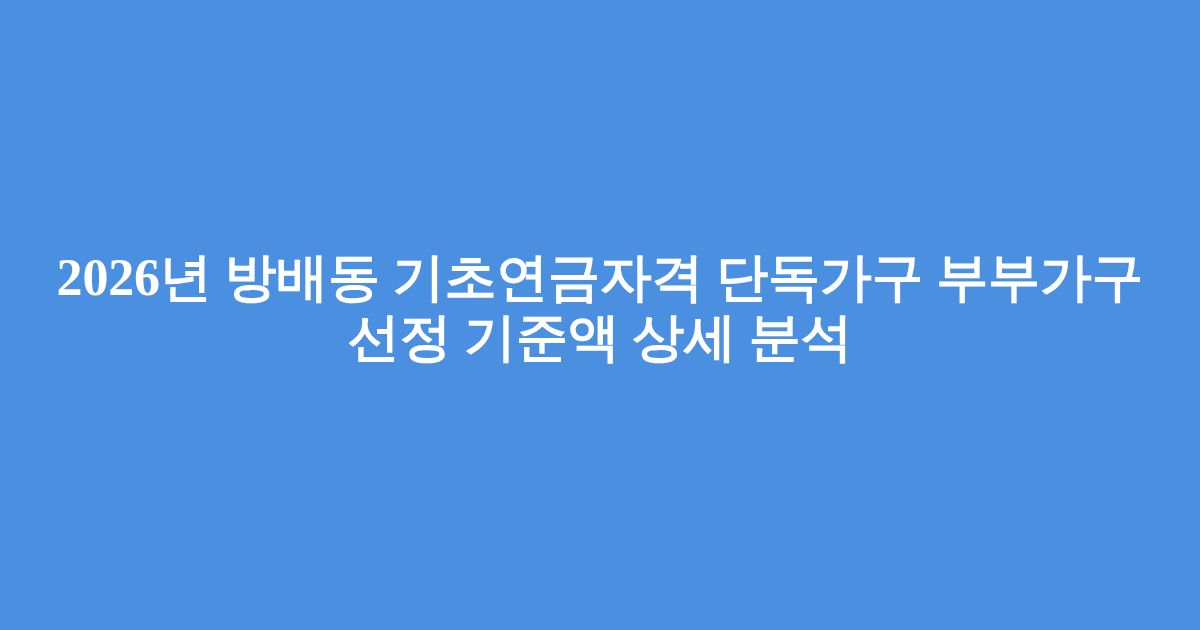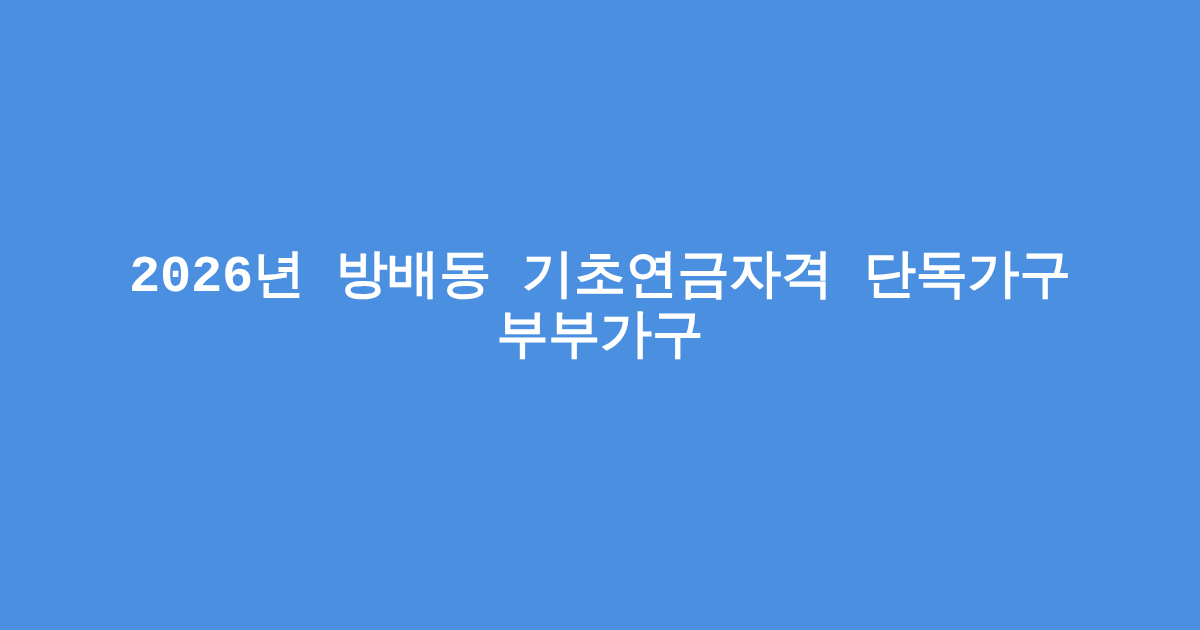--- a/index.html
+++ b/index.html
@@ -42,7 +42,7 @@
   .headline {
     margin: 0;
     color: #ffffff;
-    font-family: Liberation Mono, monospace;
+    font-family: Liberation Serif, serif;
     font-weight: 700;
     font-size: 52px;
     line-height: 60px;

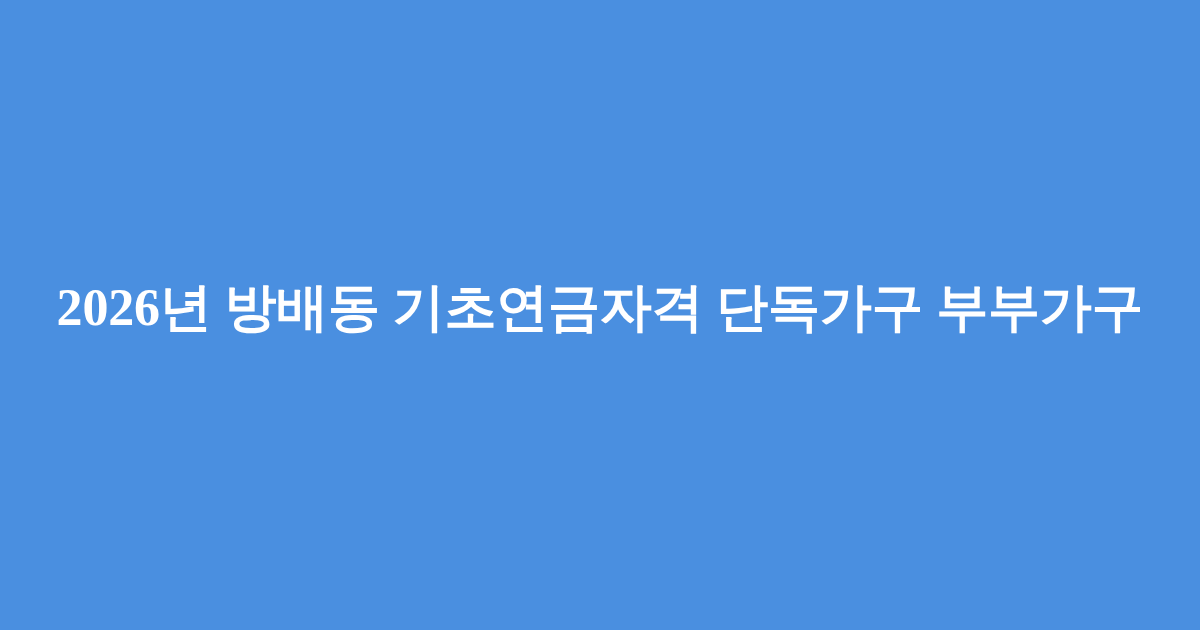--- a/index.html
+++ b/index.html
@@ -65,6 +65,7 @@
 
     <h1 class="headline" style="color: rgb(255, 255, 255);">
       <span class="headline-line">2026년 방배동 기초연금자격 단독가구 부부가구</span>
+      <span class="headline-line">선정 기준액 상세 분석</span>
     </h1>
 
   </div>

